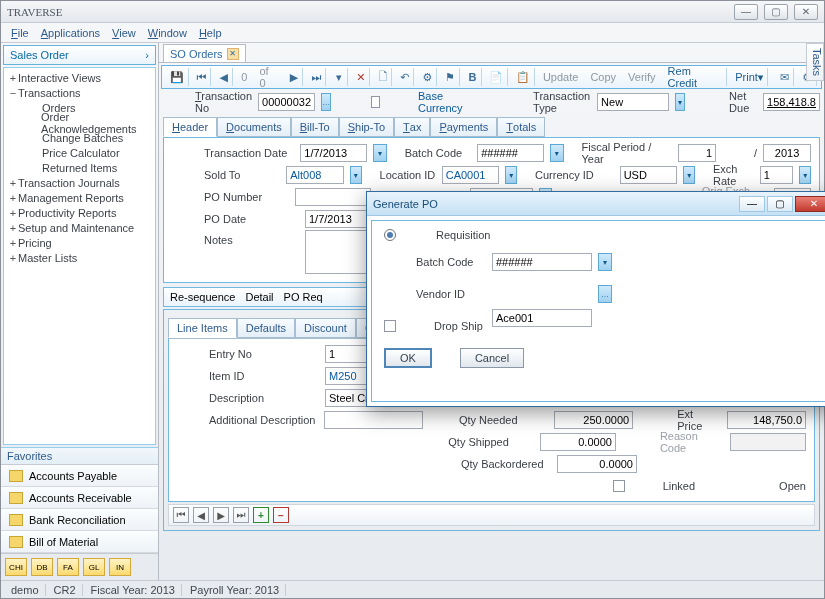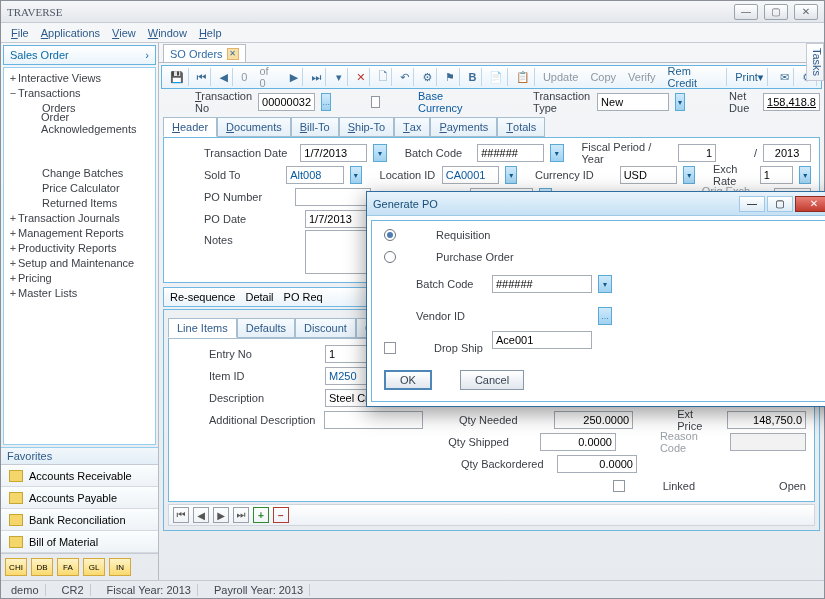--- a/index.html
+++ b/index.html
@@ -104,7 +104,7 @@
             <span class="expander"></span>
             <span>Order Acknowledgements</span>
           </div>
-          <div class="node" style="padding-left: 28px; margin-top: 35px;">
+          <div class="node" style="padding-left: 28px;">
             <span class="expander"></span>
             <span>Change Batches</span>
           </div>

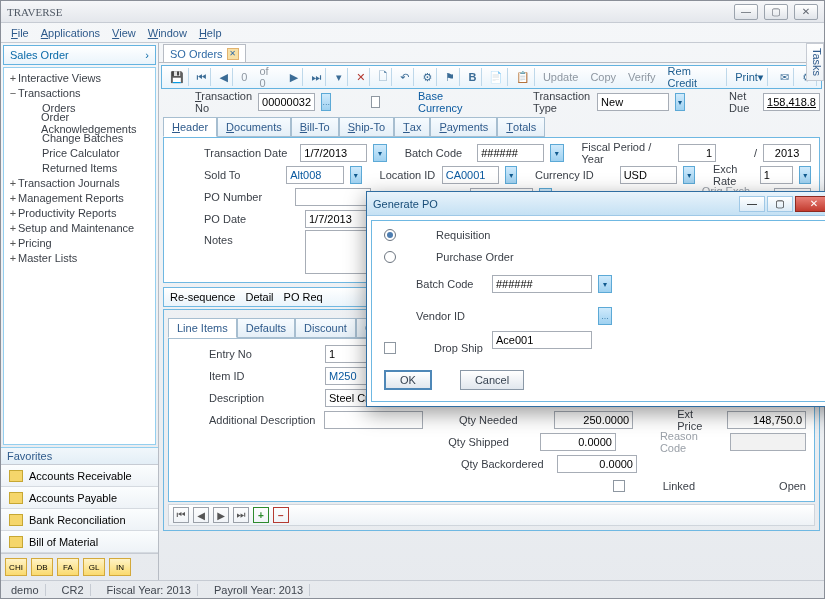--- a/index.html
+++ b/index.html
@@ -381,10 +381,6 @@
           </span>
         <span class="lbl">Requisition</span>
       </div>
-      <div class="radio-row">
-        <span class="radio"></span>
-        <span class="lbl">Purchase Order</span>
-      </div>
       <div class="row">
         <span class="lbl" style="width:70px">Batch Code</span>
         <div class="inp left" style="width:100px;">######</div>

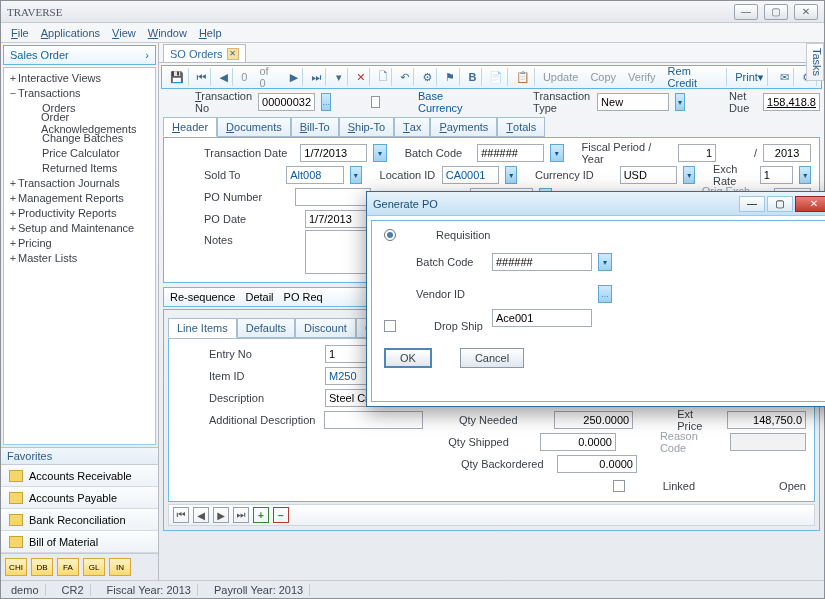--- a/index.html
+++ b/index.html
@@ -145,11 +145,11 @@
       <div id="fav-list">
           <div class="fav-item">
             <span class="fav-icon"></span>
-            <span>Accounts Receivable</span>
+            <span>Accounts Payable</span>
           </div>
           <div class="fav-item">
             <span class="fav-icon"></span>
-            <span>Accounts Payable</span>
+            <span>Accounts Receivable</span>
           </div>
           <div class="fav-item">
             <span class="fav-icon"></span>

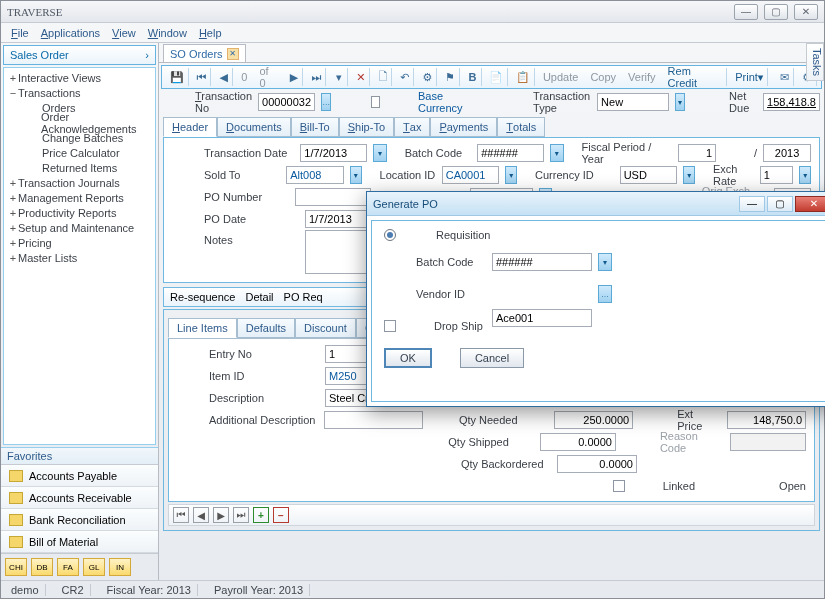--- a/index.html
+++ b/index.html
@@ -42,7 +42,7 @@
   .tab { height:20px; padding:0 8px; border:1px solid #a7bed0; background:linear-gradient(#f6fbff,#e5eff7); color:#2e5a8b; display:flex; align-items:center; }
   .tab.active { background:#fff; border-bottom:1px solid #fff; }
   .tab-body { border:1px solid #6fb8e2; background:#fff; padding:4px 8px; }
-  .status-footer { height: 18px; display:flex; align-items:center; gap: 10px; padding: 4px 4px; border-top: 1px solid #c6cbd3; }
+  .status-footer { height: 18px; display:flex; align-items:center; gap: 2px; padding: 4px 4px; border-top: 1px solid #c6cbd3; }
   .status-cell { padding: 0 6px; border-right:1px solid #c6cbd3; color:#40464f; }
   .side-tasks { position:absolute; right:0; top:42px; width:18px; writing-mode:vertical-rl; text-align:center; border:1px solid #c6cbd3; background:linear-gradient(#fff,#eef2f6); color:#2e5a8b; padding:4px 0; }
   

